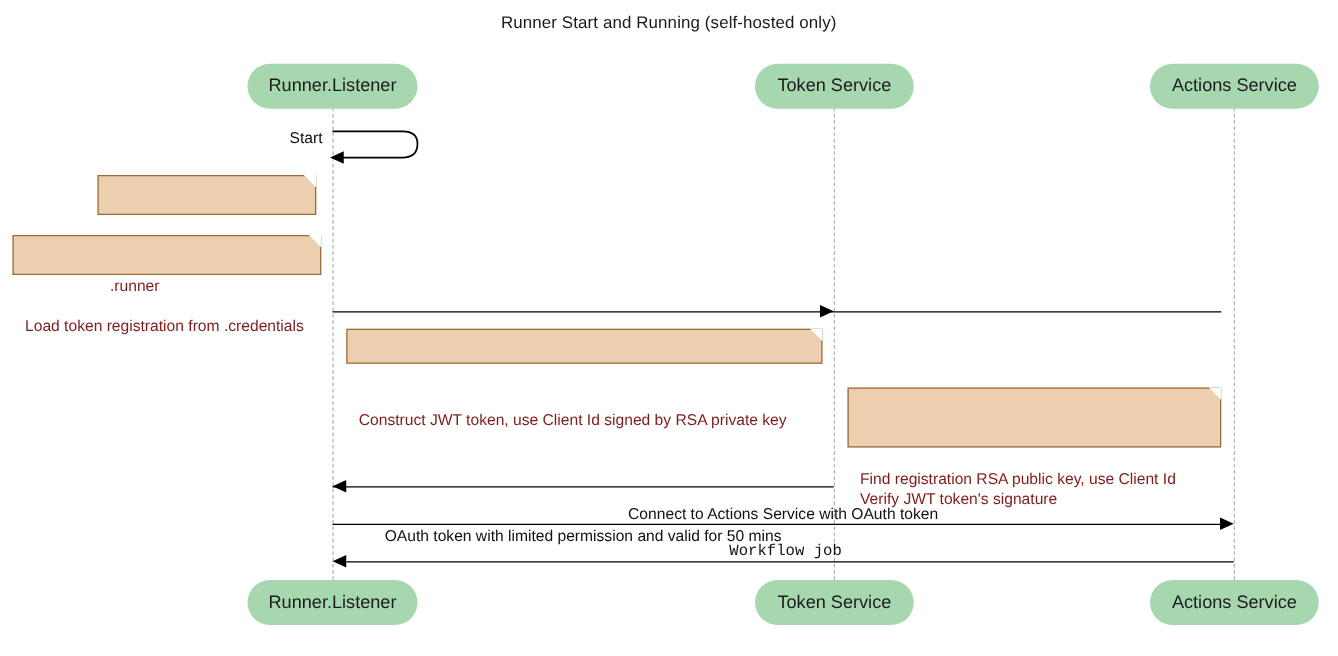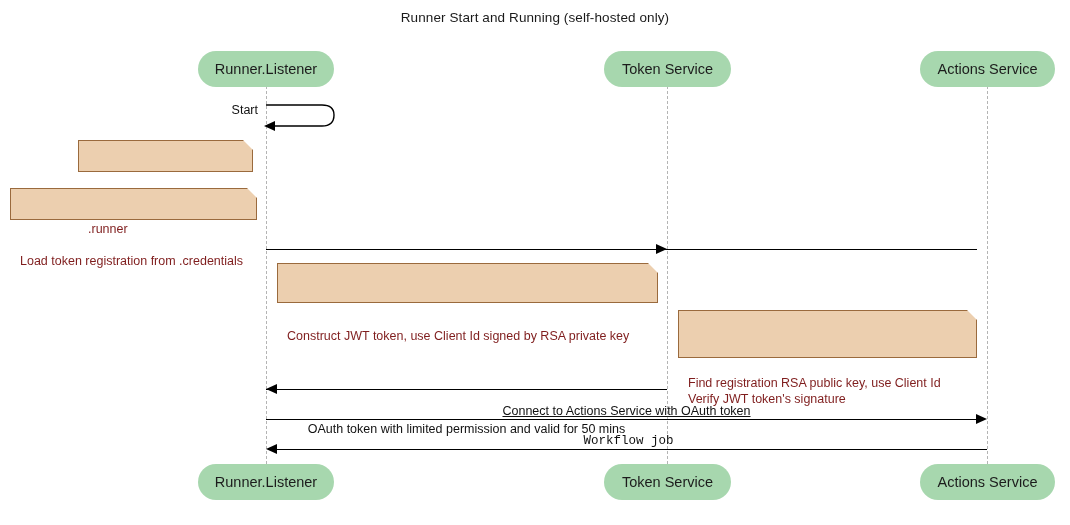--- a/index.html
+++ b/index.html
@@ -184,7 +184,7 @@
   <div class="msg-line" style="left:266px; top:249px; width:711px;"></div>
   <div class="arrowhead right" style="left:656px; top:244px;"></div>
 
-  <div class="note" style="left:277px; top:263px; width:381px; height:40px;">
+  <div class="note" style="left:277px; top:263px; width:381px; height:28px;">
     <span class="fold"></span>
     <span class="fold-edge"></span>
     <span>Construct JWT token, use Client Id signed by RSA private key</span>

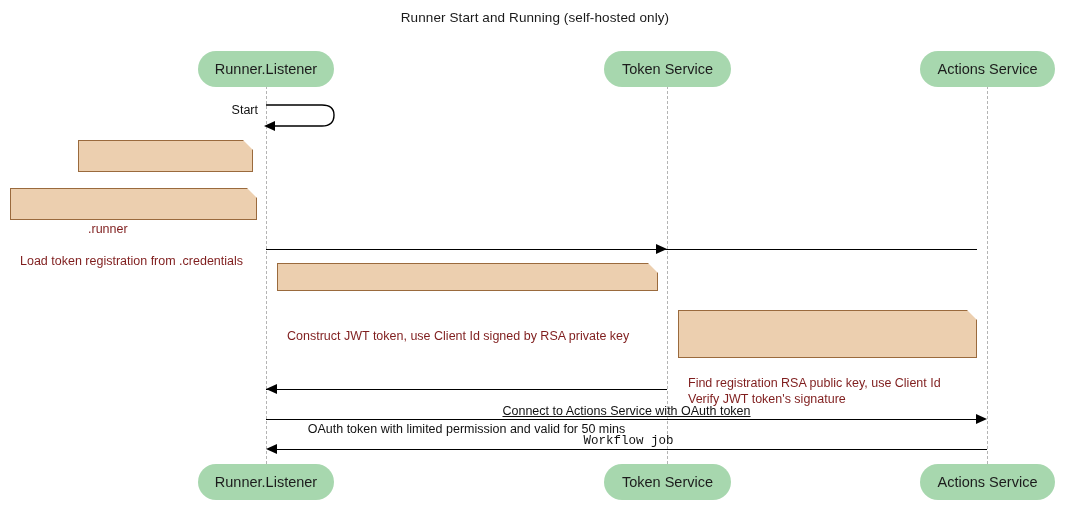--- a/index.html
+++ b/index.html
@@ -203,7 +203,7 @@
 
   <div class="msg-line" style="left:266px; top:419px; width:711px;"></div>
   <div class="arrowhead right" style="left:976px; top:414px;"></div>
-  <div class="msg-label" style="left:266px; top:404px; width:721px;text-decoration:underline;">Connect to Actions Service with OAuth token</div>
+  <div class="msg-label" style="left:266px; top:404px; width:721px;">Connect to Actions Service with OAuth token</div>
 
   <div class="msg-line" style="left:277px; top:449px; width:710px;"></div>
   <div class="arrowhead left" style="left:266px; top:444px;"></div>

